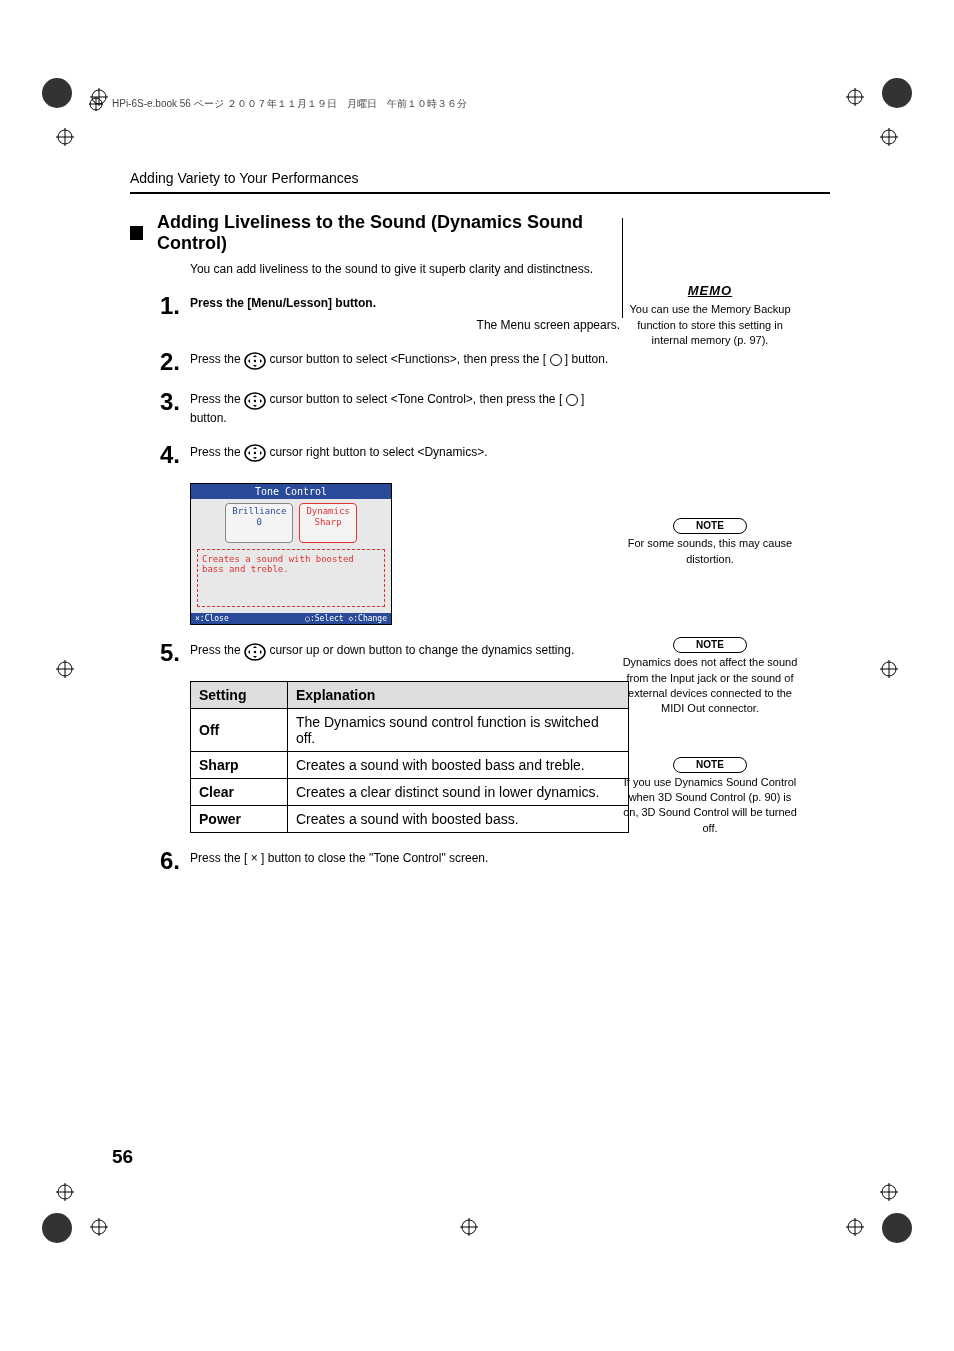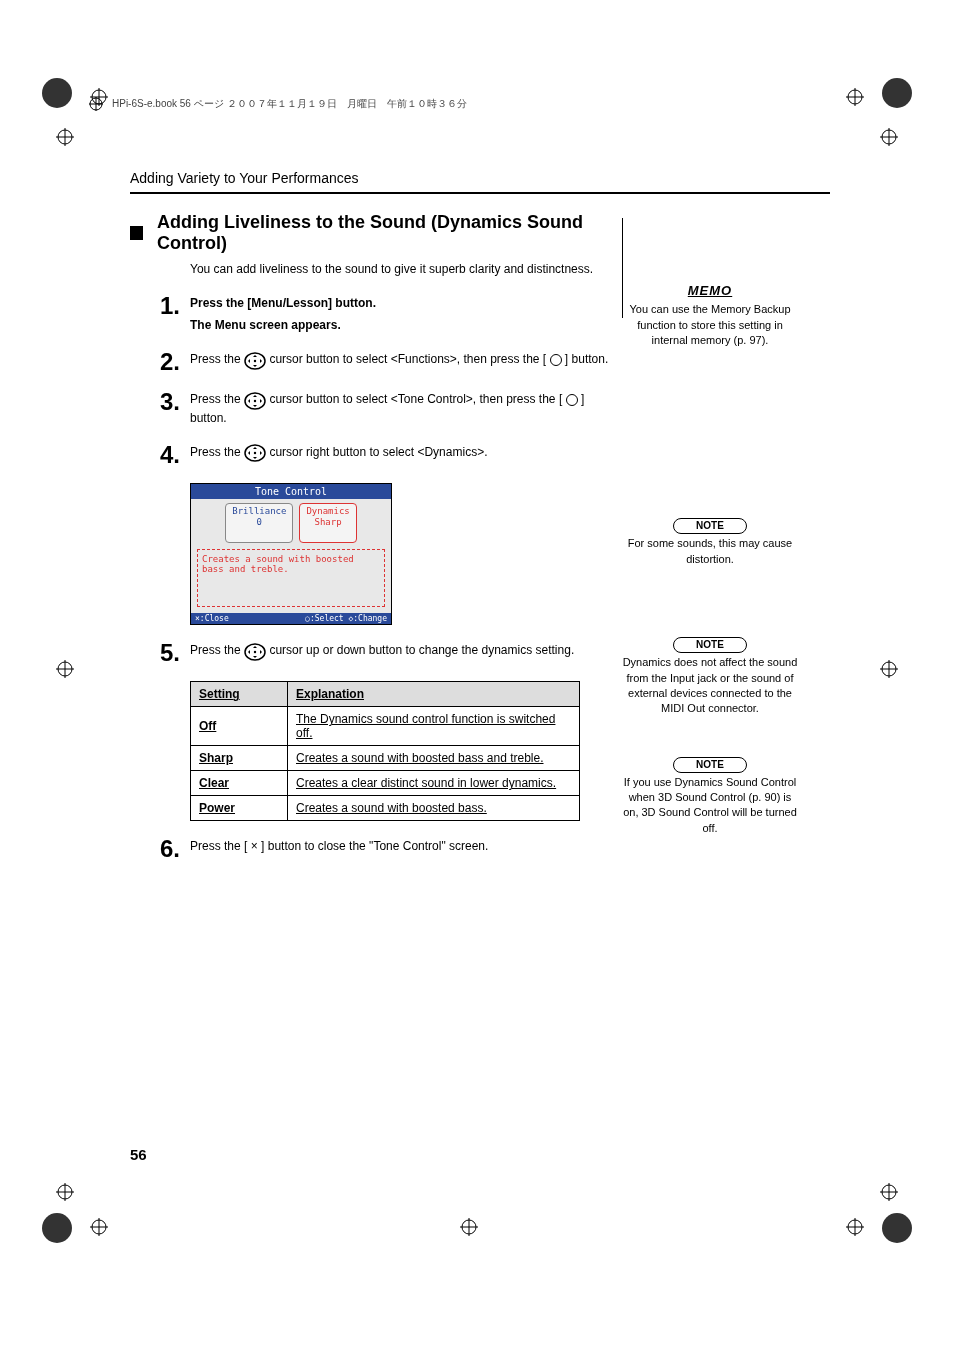--- a/index.html
+++ b/index.html
@@ -96,8 +96,9 @@
     font-weight: 700;
   }
   .step-body .sub {
-    font-weight: 700;
+    font-weight: 400;
     margin-top: 4px;
+    text-align: right;
   }
   .cursor-icon {
     display: inline-block;

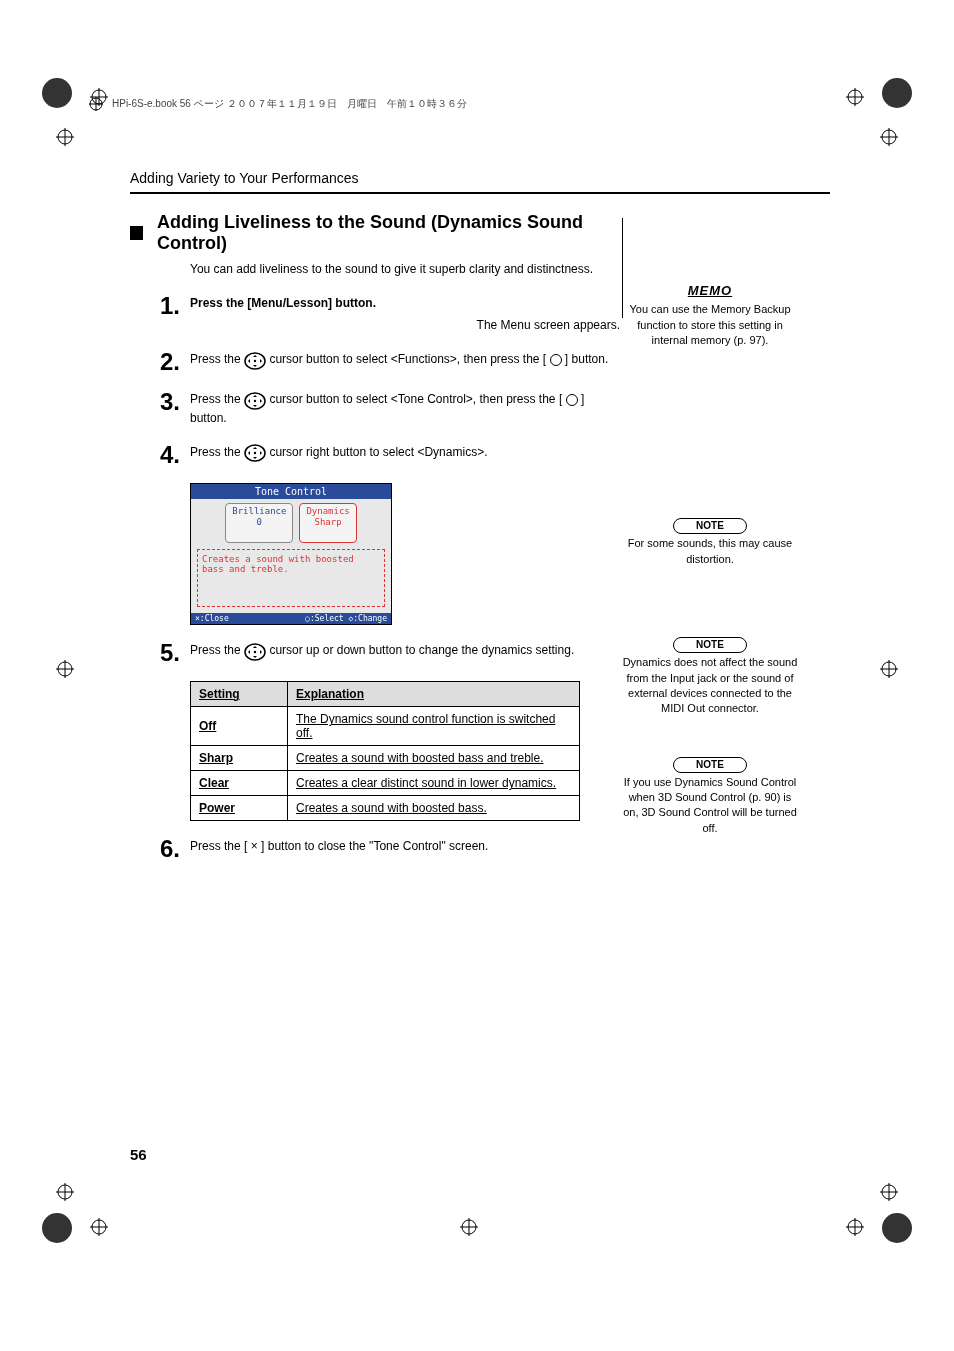--- a/index.html
+++ b/index.html
@@ -176,10 +176,9 @@
   .lcd .lcd-foot span { white-space: nowrap; }
   table.settings {
     border-collapse: collapse;
-    width: 390px;
+    width: 439px;
     margin: 8px 0 16px 60px;
-    font-size: 12px;
-    text-decoration: underline;
+    font-size: 14px;
   }
   table.settings th, table.settings td {
     border: 1px solid #000;

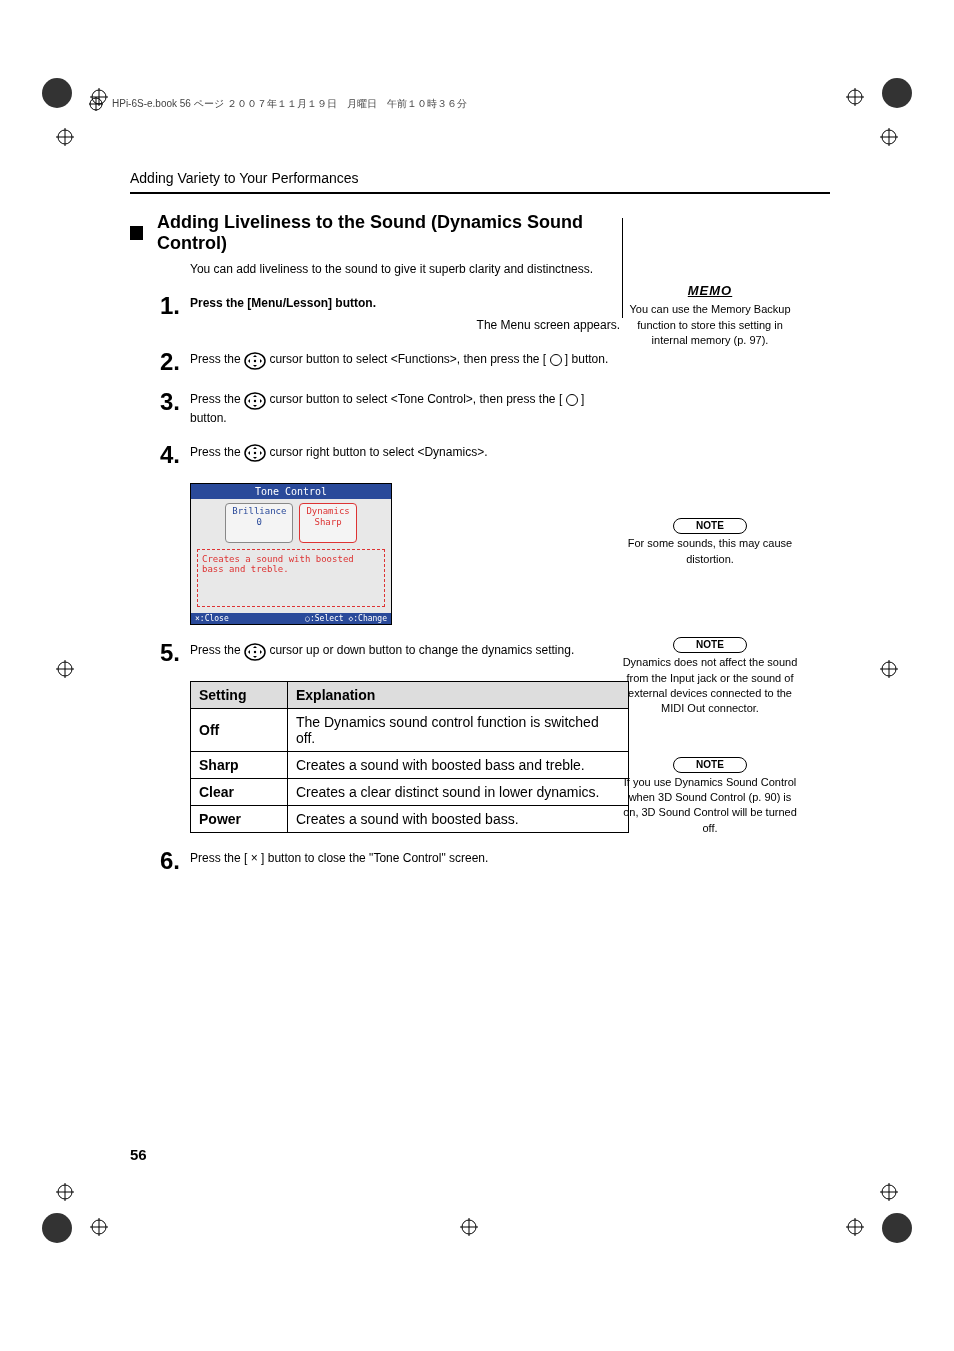--- a/index.html
+++ b/index.html
@@ -224,10 +224,10 @@
   }
   .page-num {
     position: absolute;
-    left: 130px;
+    left: 112px;
     top: 1146px;
     font-weight: 700;
-    font-size: 15px;
+    font-size: 19px;
   }
 </style>
 </head>

